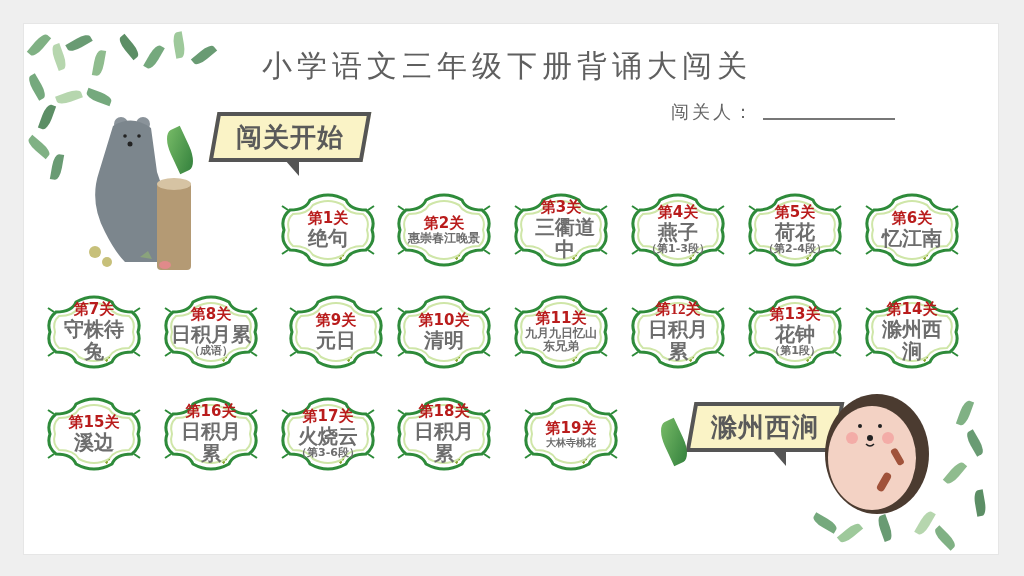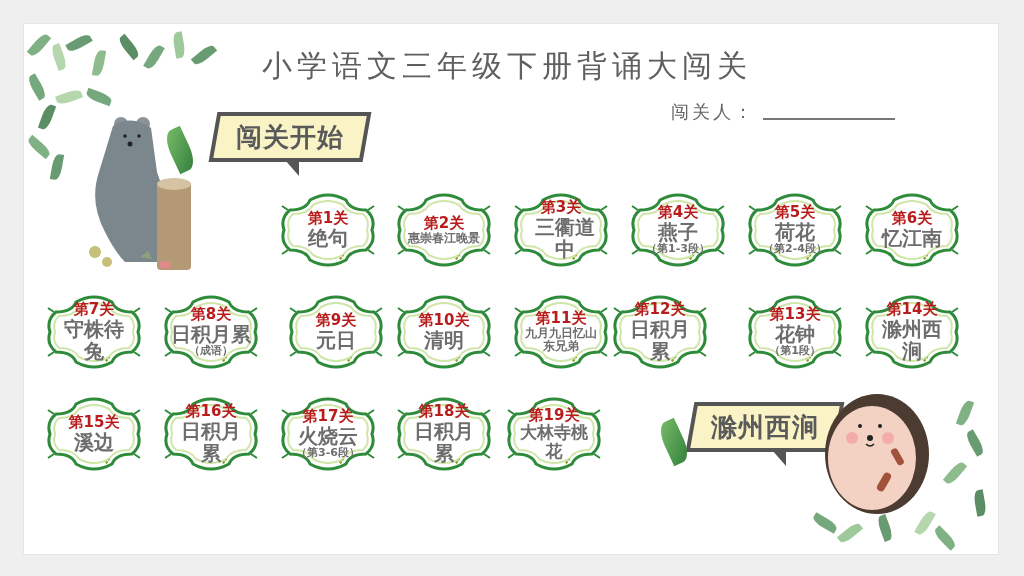--- a/index.html
+++ b/index.html
@@ -255,7 +255,7 @@
     </div>
     <span class="mini">➹</span>
   </div>
-    <div class="badge" style="left: 608px; top: 294px;">
+    <div class="badge" style="left: 626px; top: 294px; font-family: Liberation Serif, serif;">
     <svg width="104" height="82" viewBox="0 0 104 82">
       <path d="M14 18 Q30 18 34 8 Q52 -2 70 8 Q74 18 90 18 Q100 26 96 38 Q100 50 90 58 Q74 58 70 68 Q52 78 34 68 Q30 58 14 58 Q4 50 8 38 Q4 26 14 18 Z" fill="#ffffff" stroke="#2e8b3a" stroke-width="3"></path>
       <path d="M17 22 Q32 22 37 13 Q52 5 67 13 Q72 22 87 22 Q94 28 91 38 Q94 48 87 54 Q72 54 67 63 Q52 71 37 63 Q32 54 17 54 Q10 48 13 38 Q10 28 17 22 Z" fill="none" stroke="#cfe6a8" stroke-width="2"></path>

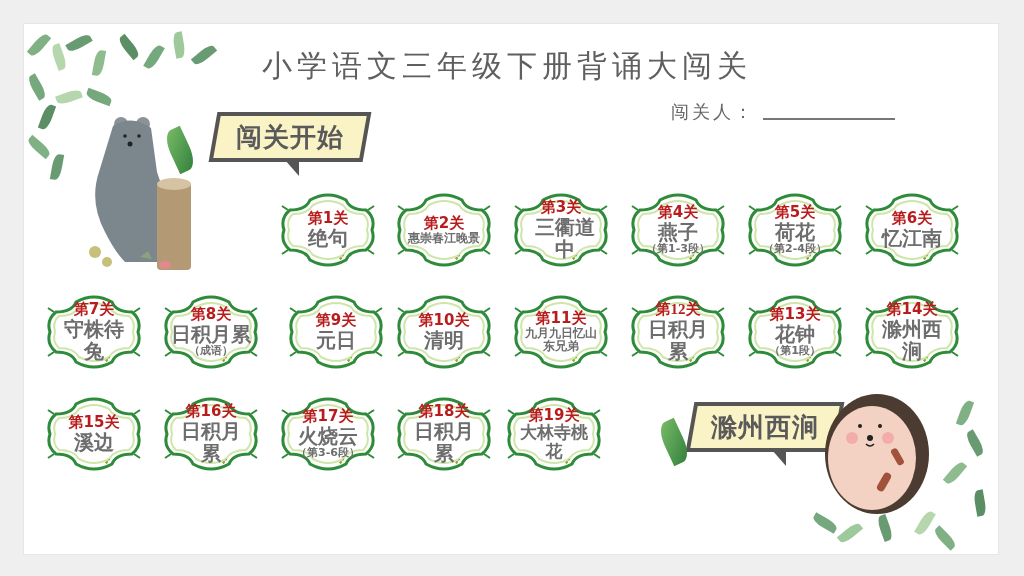--- a/index.html
+++ b/index.html
@@ -346,7 +346,7 @@
     </div>
     <span class="mini">➹</span>
   </div>
-    <div class="badge" style="left: 502px; top: 396px;">
+    <div class="badge" style="left: 519px; top: 396px;">
     <svg width="104" height="82" viewBox="0 0 104 82">
       <path d="M14 18 Q30 18 34 8 Q52 -2 70 8 Q74 18 90 18 Q100 26 96 38 Q100 50 90 58 Q74 58 70 68 Q52 78 34 68 Q30 58 14 58 Q4 50 8 38 Q4 26 14 18 Z" fill="#ffffff" stroke="#2e8b3a" stroke-width="3"></path>
       <path d="M17 22 Q32 22 37 13 Q52 5 67 13 Q72 22 87 22 Q94 28 91 38 Q94 48 87 54 Q72 54 67 63 Q52 71 37 63 Q32 54 17 54 Q10 48 13 38 Q10 28 17 22 Z" fill="none" stroke="#cfe6a8" stroke-width="2"></path>

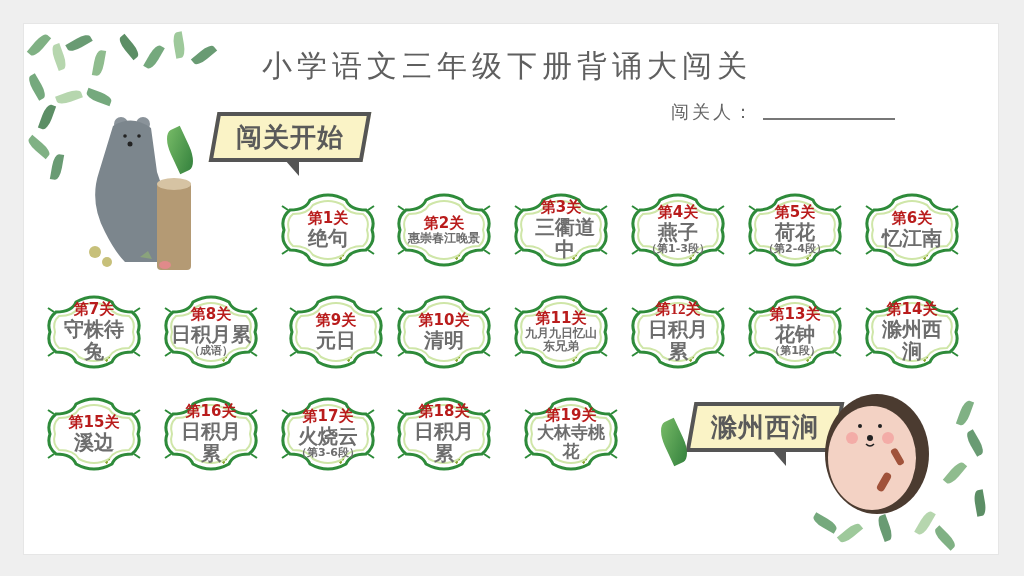--- a/index.html
+++ b/index.html
@@ -354,7 +354,7 @@
     </svg>
     <div class="content">
       <div class="lvl">第19关</div>
-      <div class="name" style="font-size: 17px; max-width: 78px;">大林寺桃花</div>
+      <div class="name" style="font-size: 10px; max-width: 78px;">大林寺桃花</div>
 
     </div>
     <span class="mini">➹</span>

